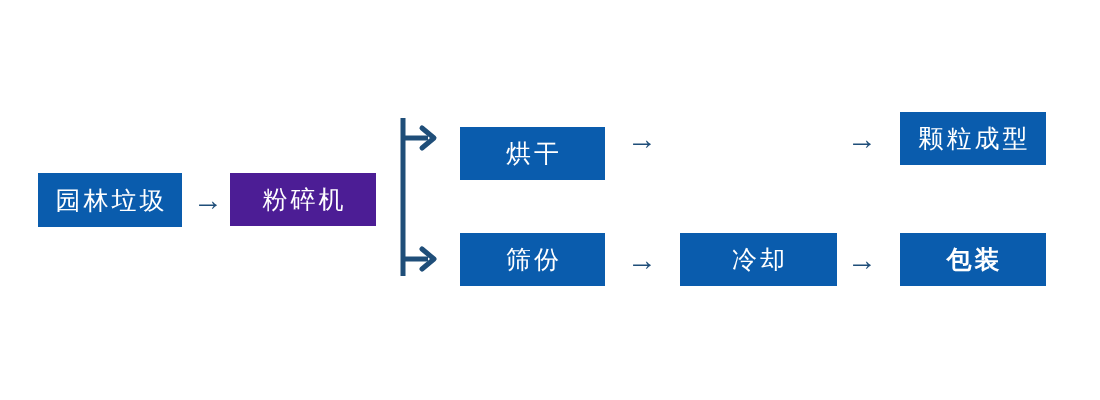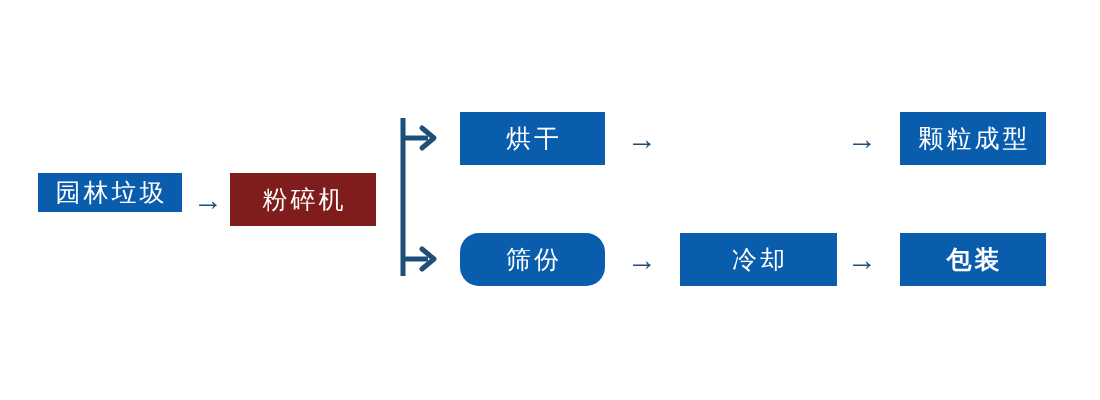--- a/index.html
+++ b/index.html
@@ -81,7 +81,7 @@
     </svg>
   </div>
 
-  <div class="node blue" style="left:460px; top:112px; width:145px; height:53px;">烘干</div>
+  <div class="node blue" style="left:460px; top:127px; width:145px; height:53px;">烘干</div>
 
   <div class="arrow" style="left:620px; top:122px; width:44px; height:34px;">→</div>
 

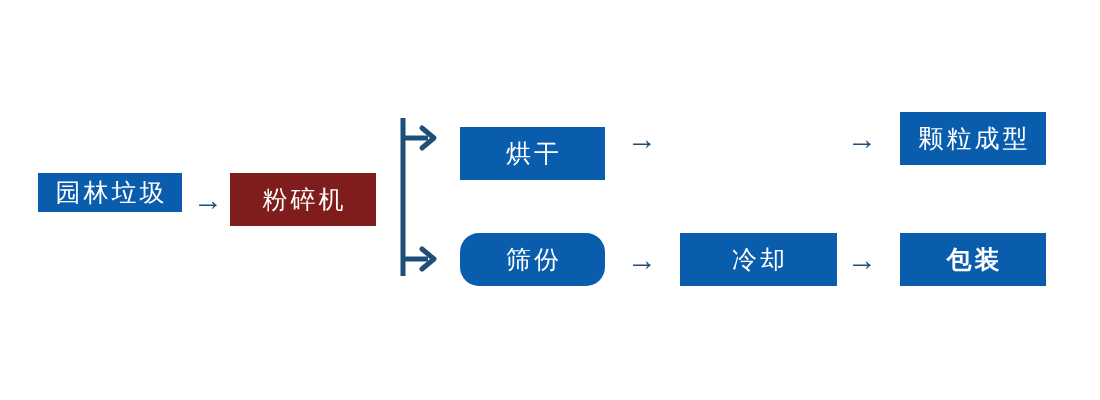--- a/index.html
+++ b/index.html
@@ -62,7 +62,7 @@
 
 <div id="canvas">
 
-  <div class="node blue" style="left:38px; top:173px; width:144px; height:39px;">园林垃圾</div>
+  <div class="node blue" style="left:38px; top:173px; width:144px; height:54px;">园林垃圾</div>
 
   <div class="arrow" style="left:190px; top:183px; width:36px; height:34px;">→</div>
 

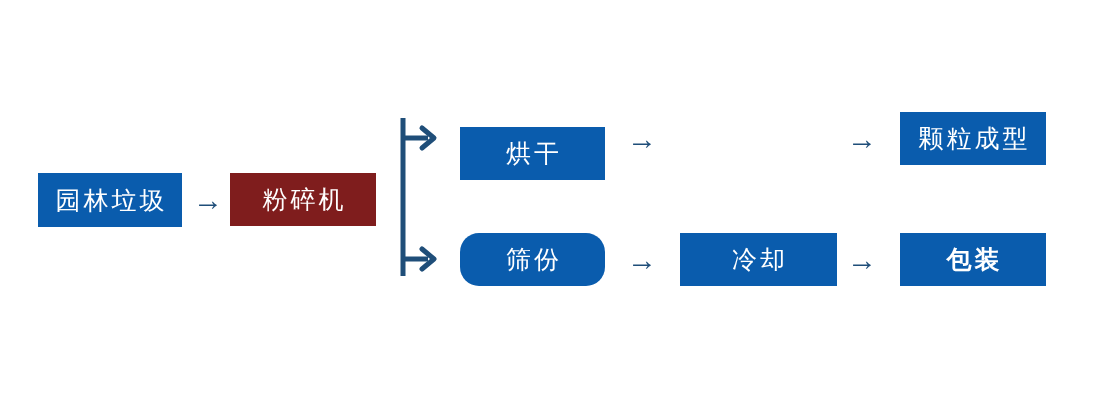--- a/index.html
+++ b/index.html
@@ -33,7 +33,7 @@
     box-sizing: border-box;
   }
   .node.blue { background: #0a5cad; }
-  .node.red  { background: #7f1d1d; }
+  .node.red  { background: #4c1d95; }
 
   .arrow {
     position: absolute;

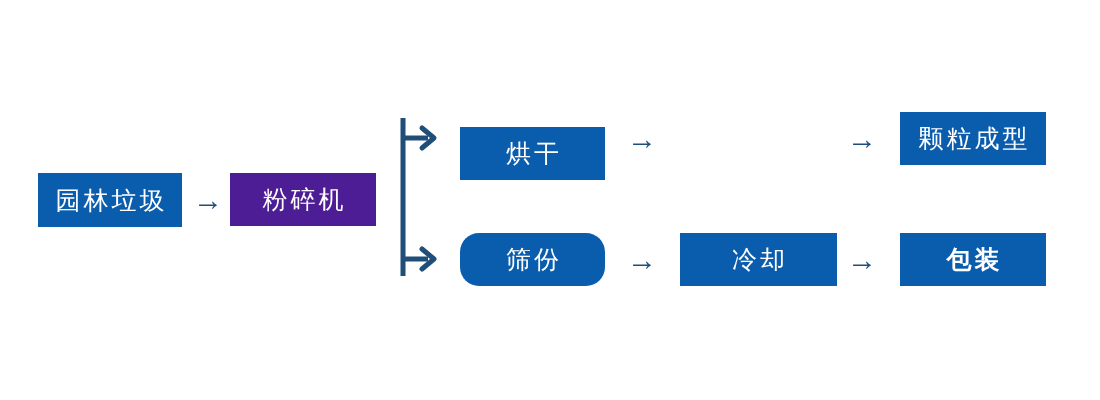--- a/index.html
+++ b/index.html
@@ -90,7 +90,7 @@
 
   <div class="node blue" style="left:900px; top:112px; width:146px; height:53px;">颗粒成型</div>
 
-  <div class="node blue" style="left:460px; top:233px; width:145px; height:53px;border-radius:19px;">筛份</div>
+  <div class="node blue" style="left:460px; top:233px; width:145px; height:53px;">筛份</div>
 
   <div class="arrow" style="left:620px; top:243px; width:44px; height:34px;">→</div>
 

